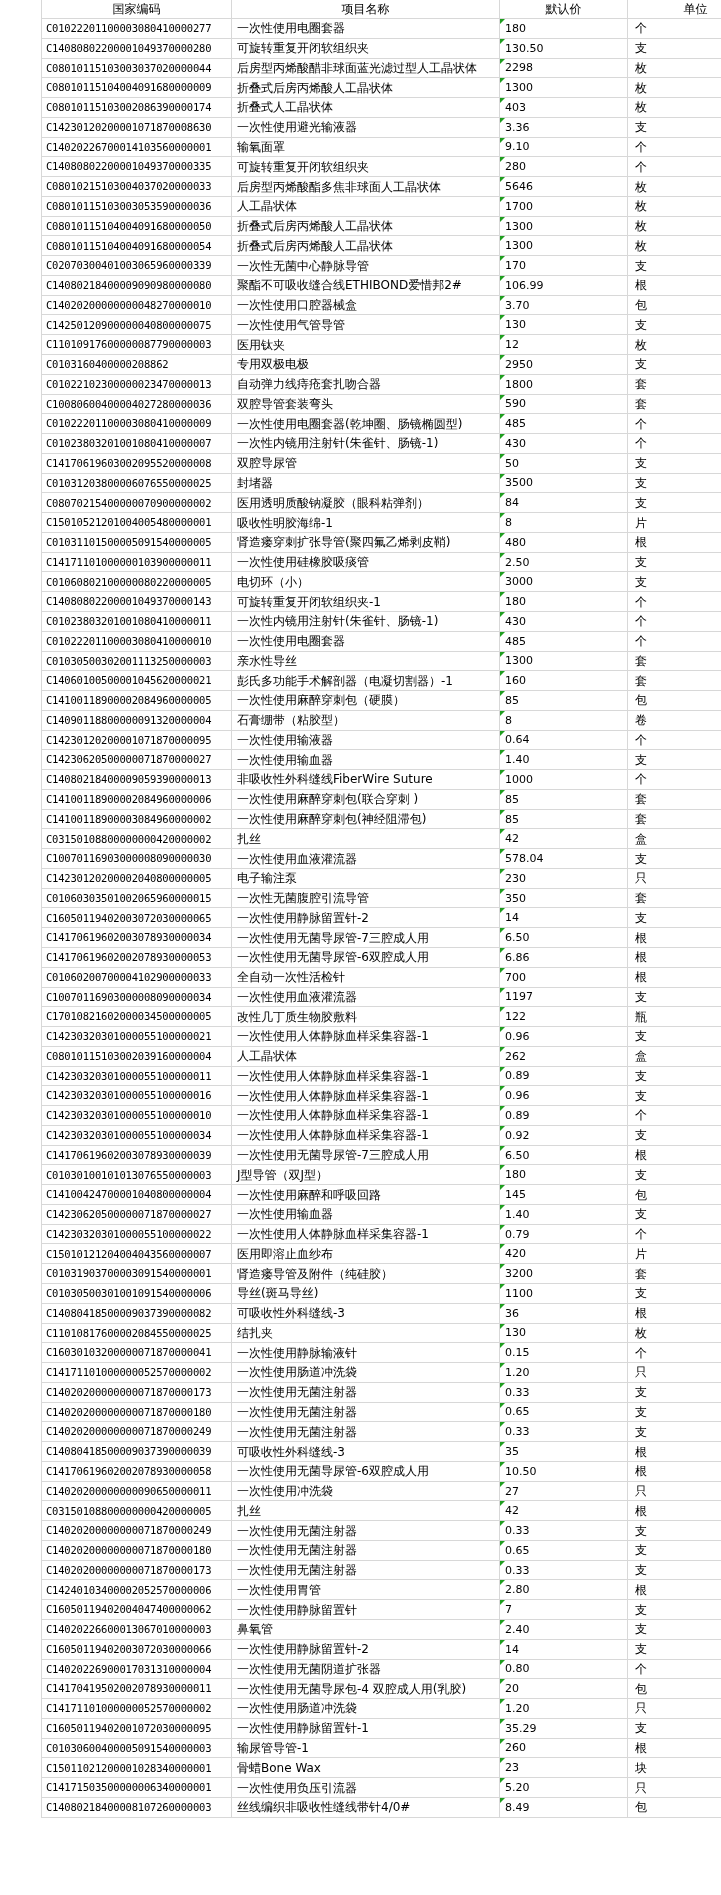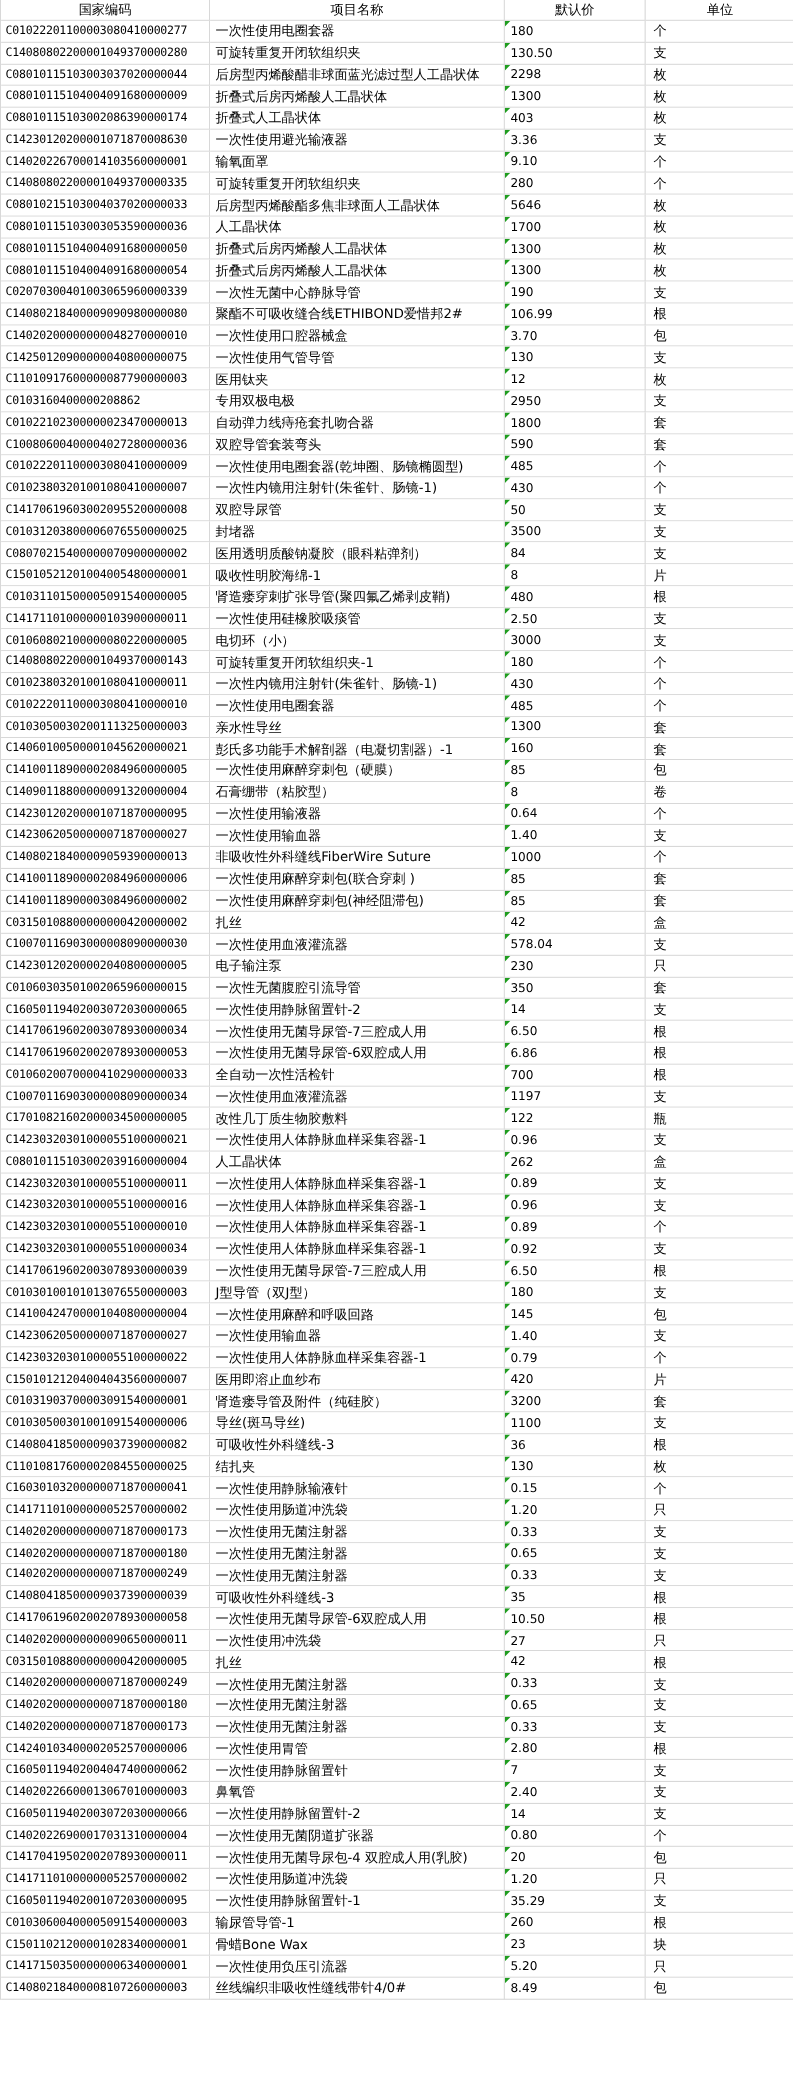--- a/index.html
+++ b/index.html
@@ -16,7 +16,7 @@
     color: var(--text);
   }
   body { height: 1895px; overflow: hidden; }
-  .sheet { width: 577px; border-left: 1px solid var(--grid); }
+  .sheet { width: 577px; border-left: 1px solid var(--grid); margin-left: 41px; }
   .tr { display: flex; width: 721px; height: 19.78px; }
   .tr.header { height: 19px; }
   .td {

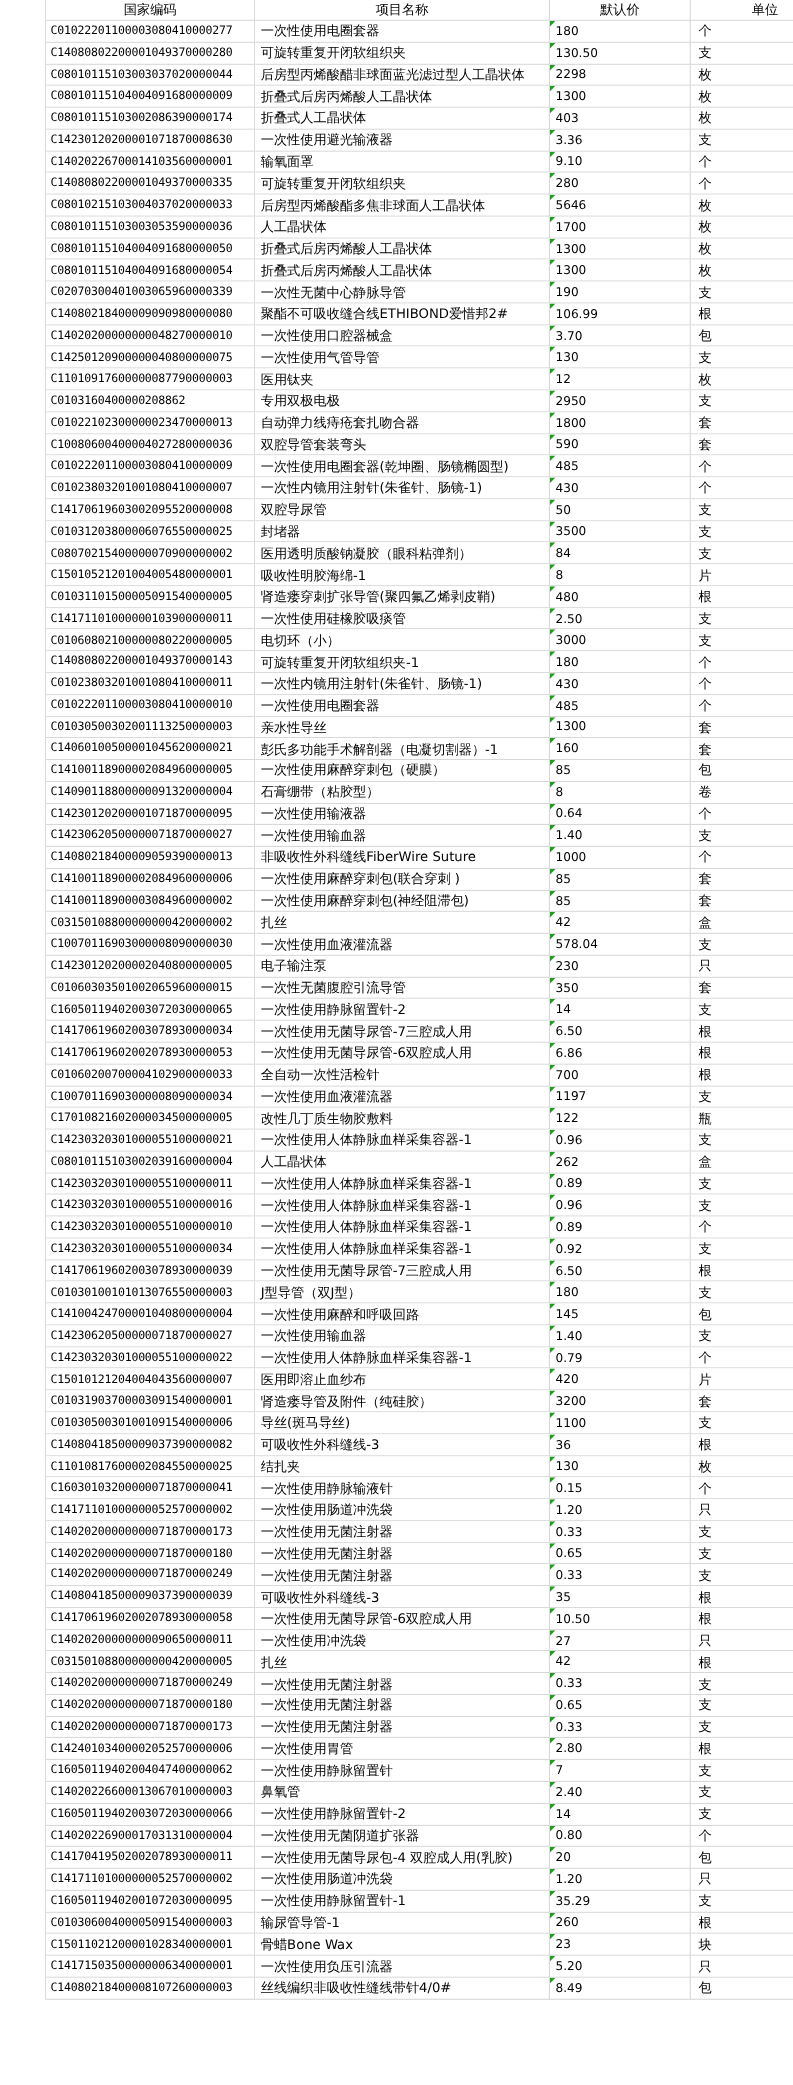--- a/index.html
+++ b/index.html
@@ -188,7 +188,7 @@
     <div class="td col-name">一次性无菌中心静脉导管</div>
     <div class="td col-price">
       <span class="tri"></span>
-      <span class="price-text">190</span>
+      <span class="price-text">170</span>
     </div>
     <div class="td col-unit">支</div>
   </div>

